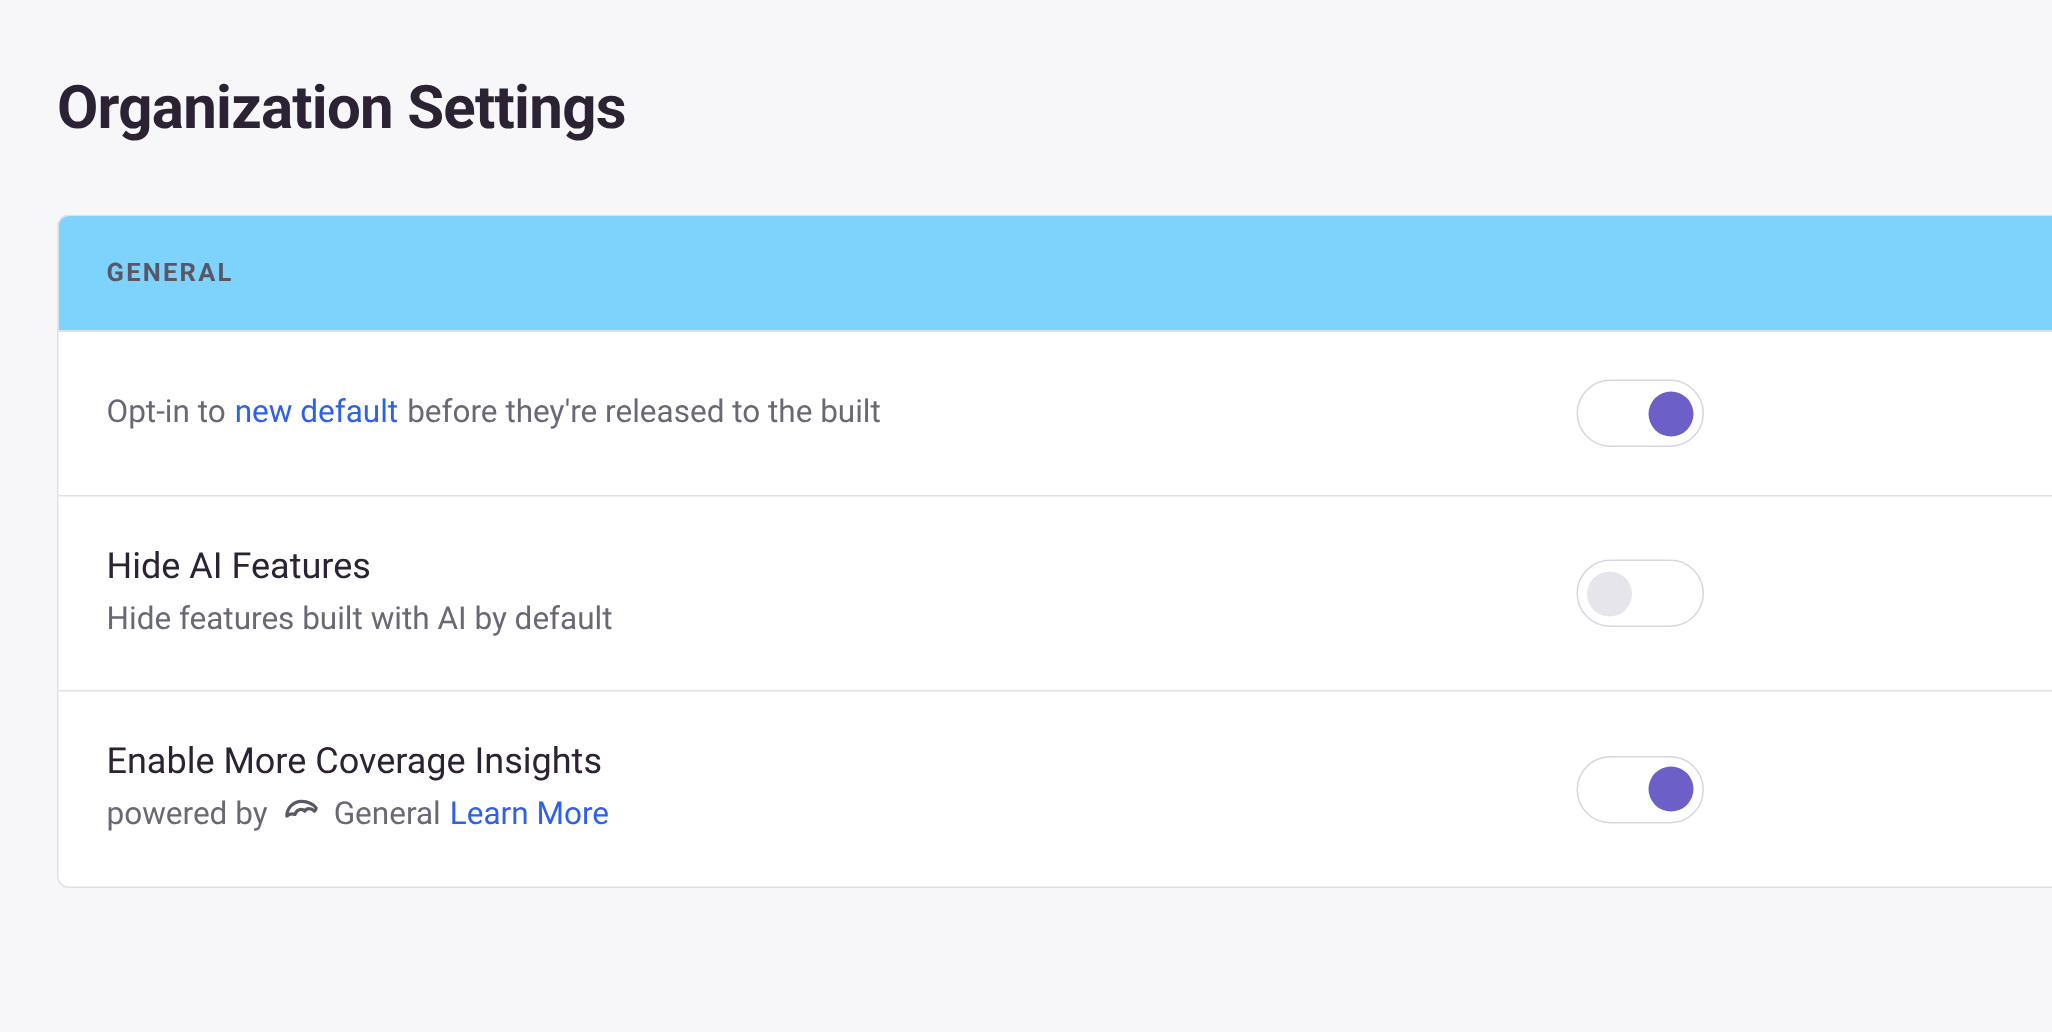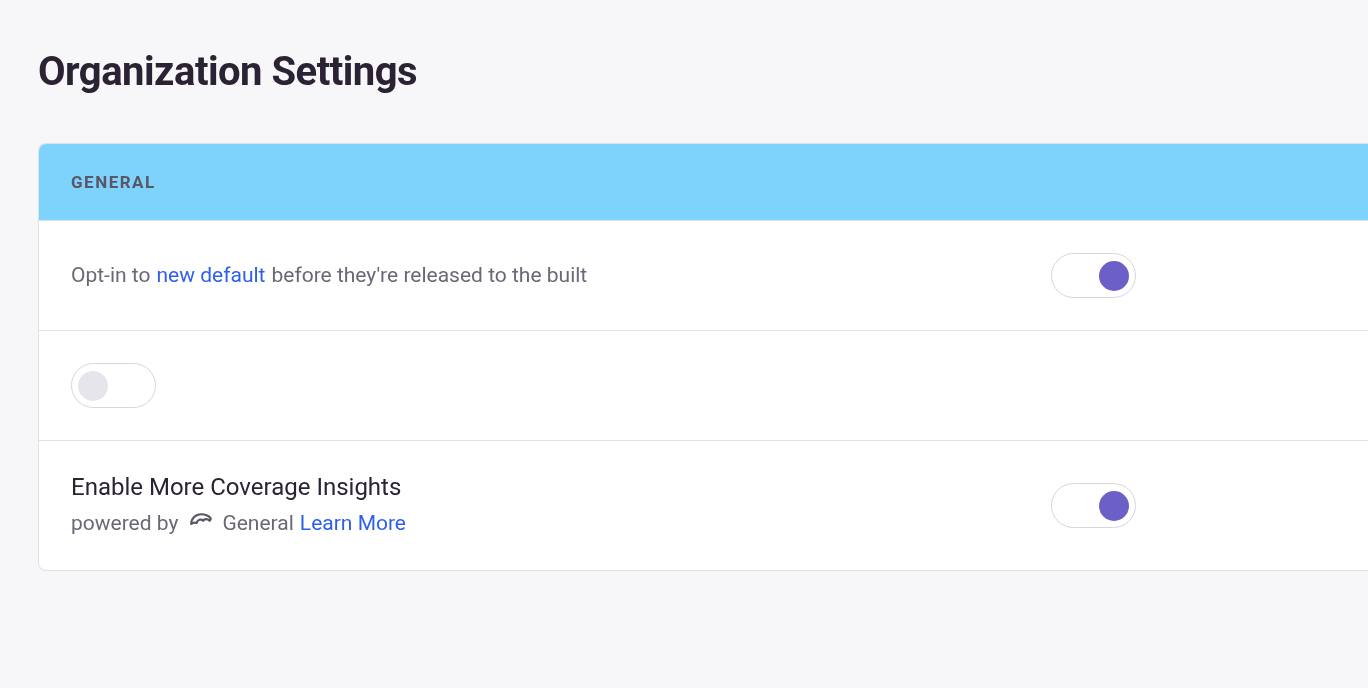--- a/index.html
+++ b/index.html
@@ -131,6 +131,12 @@
   </div>
 
   <div class="setting-row">
+    <div class="setting-text">
+      <div class="setting-title">Hide AI Features</div>
+      <div class="setting-desc">
+        <span>Hide features built with AI by default</span>
+      </div>
+    </div>
     <div class="toggle off">
       <div class="toggle-knob"></div>
     </div>

